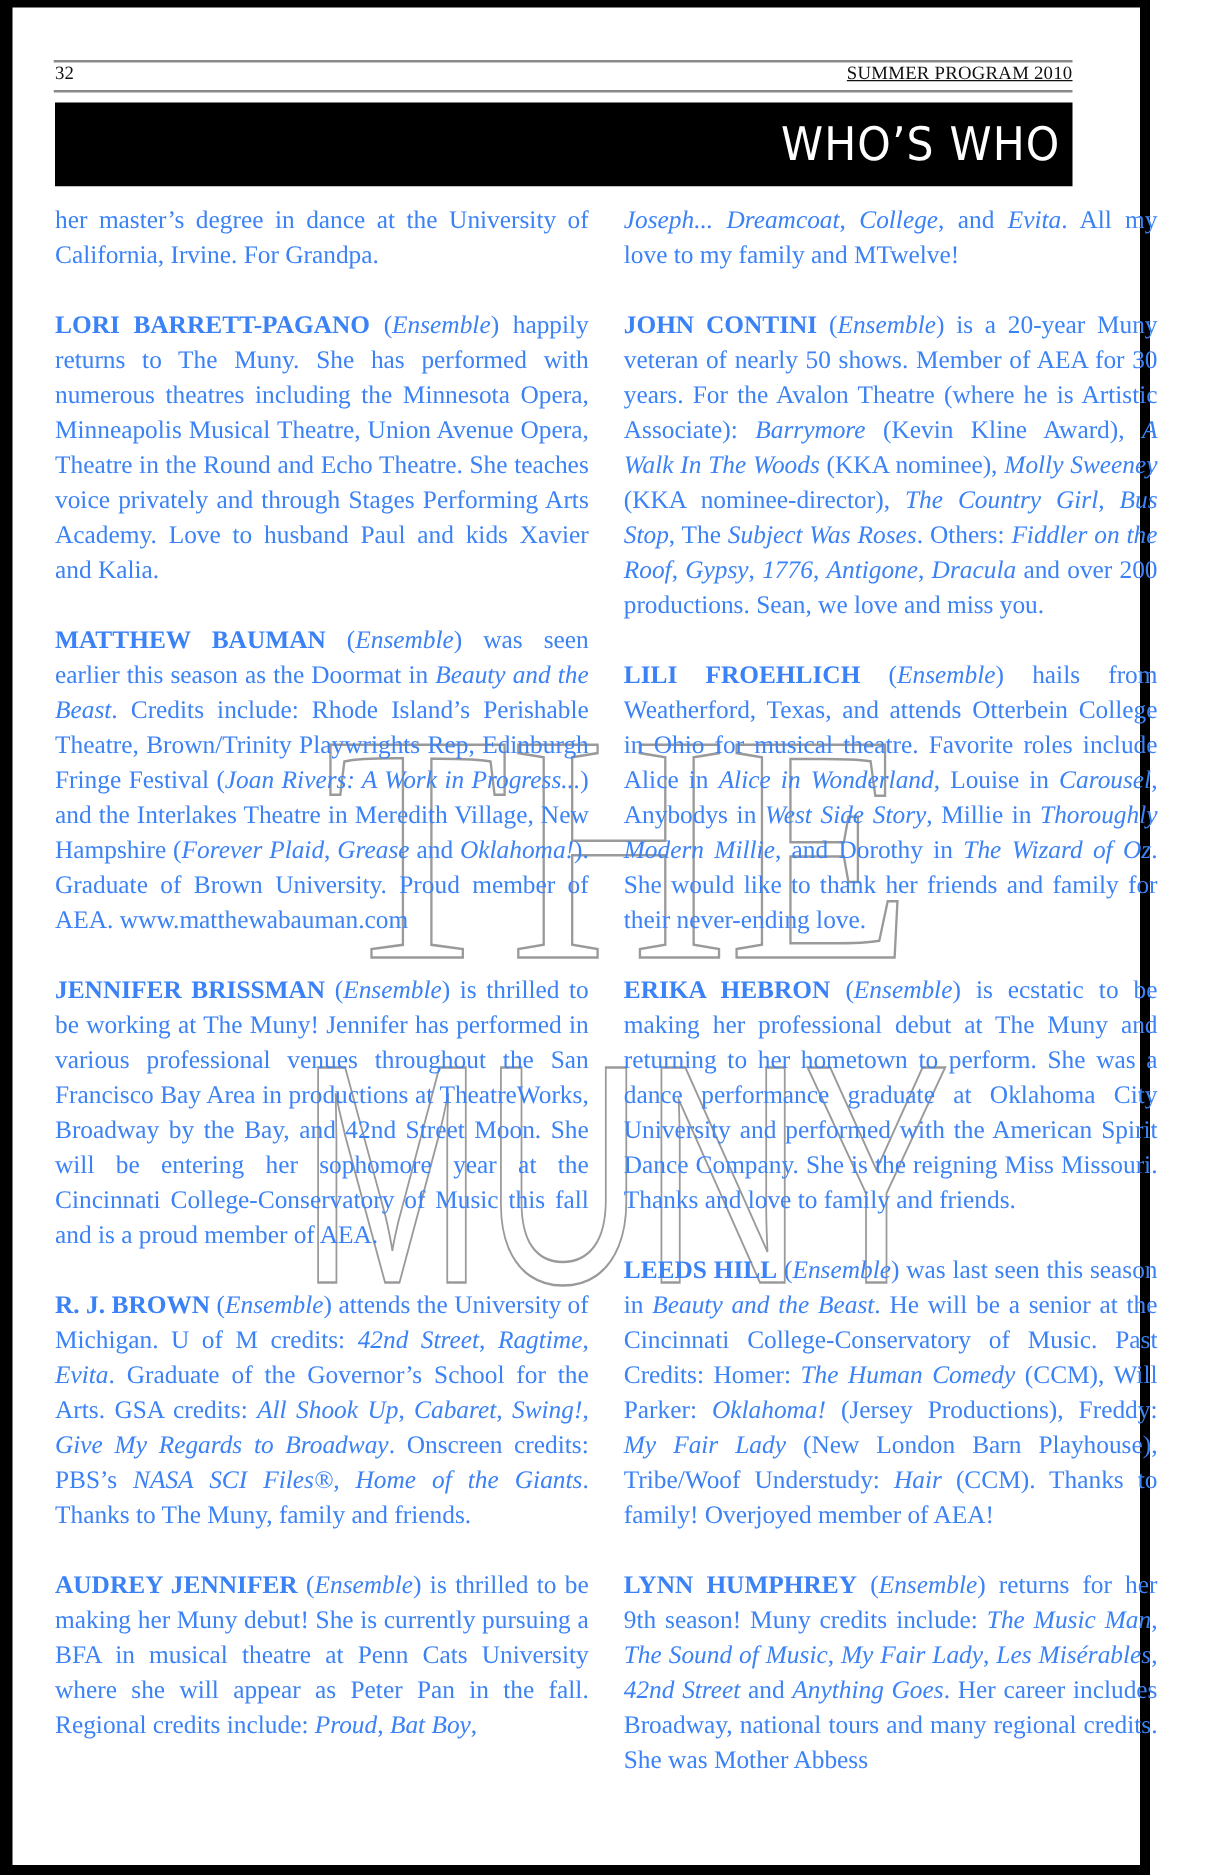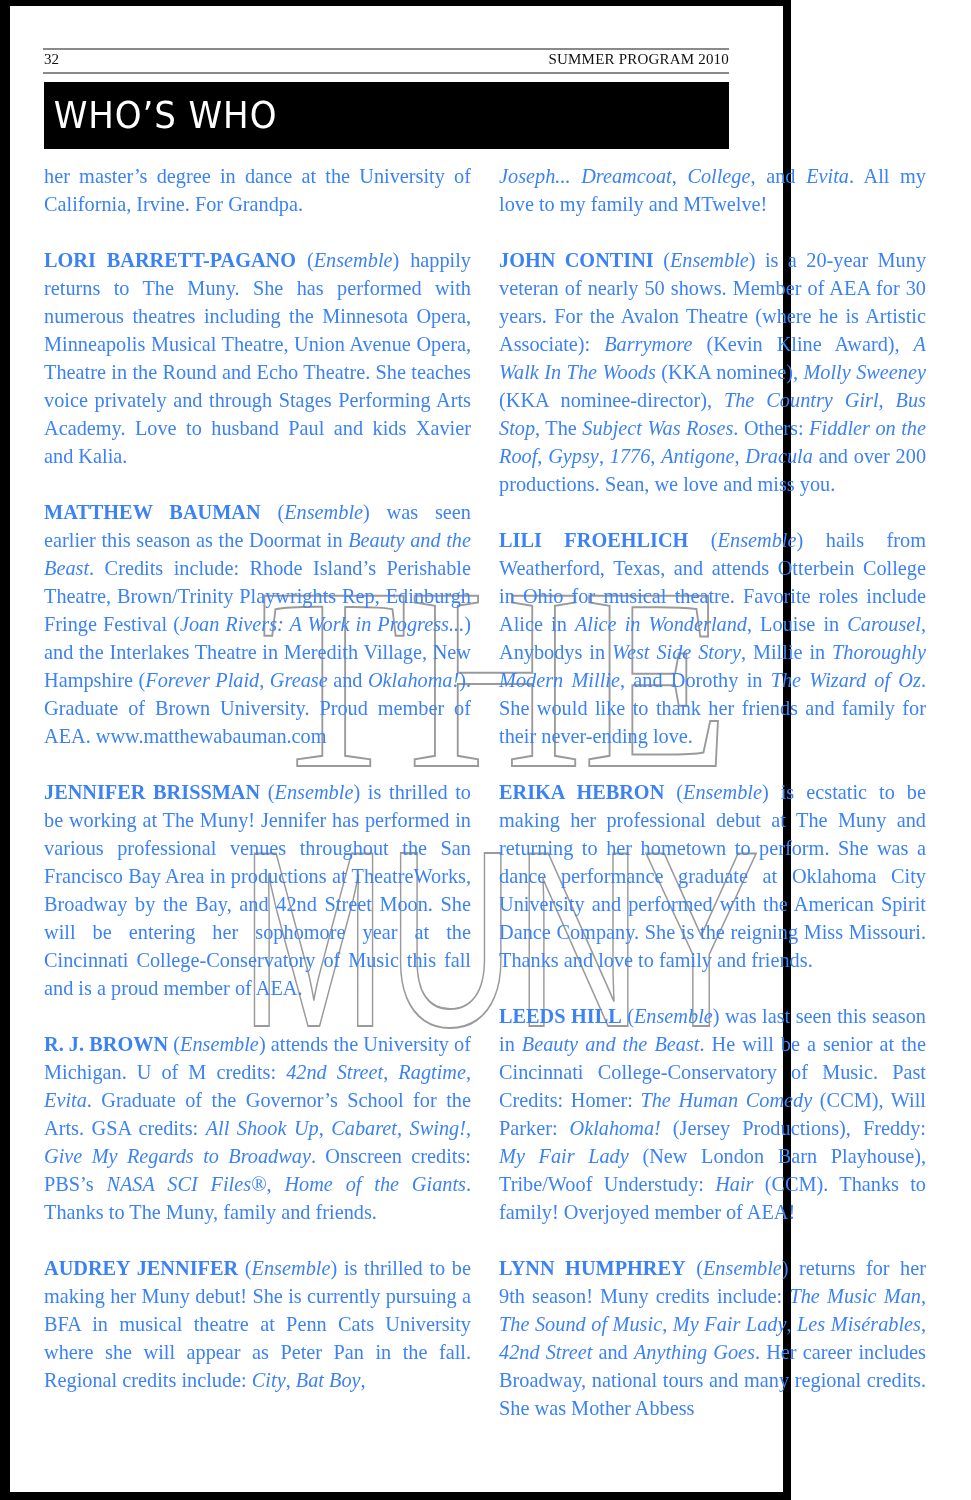--- a/index.html
+++ b/index.html
@@ -4,7 +4,7 @@
 <style>
   html, body { margin:0; padding:0; background:#fff; }
   body { width:971px; height:1500px; position:relative; overflow:hidden; }
-  .frame { position:absolute; left:0; top:0; width:791px; height:1500px; box-sizing:border-box;
+  .frame { position:absolute; left:0; top:0; width:920px; height:1500px; box-sizing:border-box;
            border-left:10px solid #000; border-right:8px solid #000; border-top:6px solid #000; border-bottom:8px solid #000; background:#fff; }
   .hdr-line { position:absolute; left:33px; right:54px; height:2px; background:#8a8a8a; }
   .hdr-line.top { top:42px; }

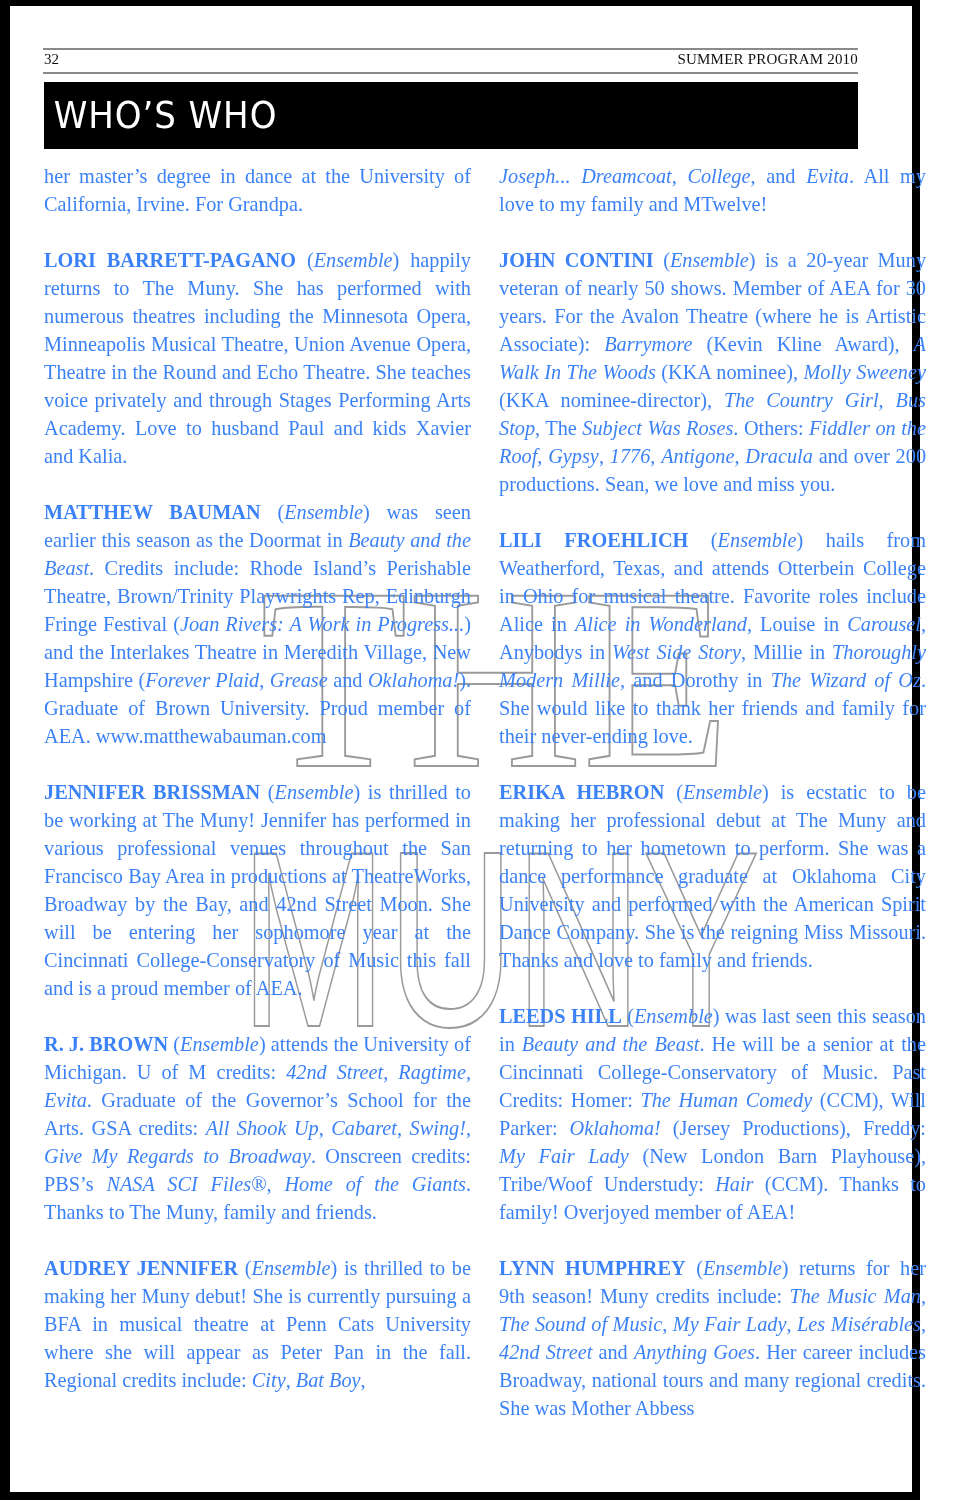--- a/index.html
+++ b/index.html
@@ -10,7 +10,7 @@
   .hdr-line.top { top:42px; }
   .hdr-line.bot { top:66px; }
   .page-num { position:absolute; left:34px; top:45px; font-family:"Liberation Serif", serif; font-size:15px; color:#111; }
-  .pub-title { position:absolute; right:54px; top:45px; font-family:"Liberation Serif", serif; font-size:15px; color:#111; letter-spacing:0.2px; }
+  .pub-title { position:absolute; right:54px; top:45px; font-family:"Liberation Serif", serif; font-size:15px; color:#111; letter-spacing:0.2px;text-decoration:underline; }
   .banner { position:absolute; left:34px; right:54px; top:76px; height:67px; background:#000; display:flex; align-items:center; justify-content:flex-start; }
   .banner span { color:#fff; font-family:"DejaVu Sans", sans-serif; font-size:37px; letter-spacing:1px; transform:scaleX(0.92); }
   .watermark { position:absolute; left:230px; top:520px; width:520px; height:520px; pointer-events:none; }

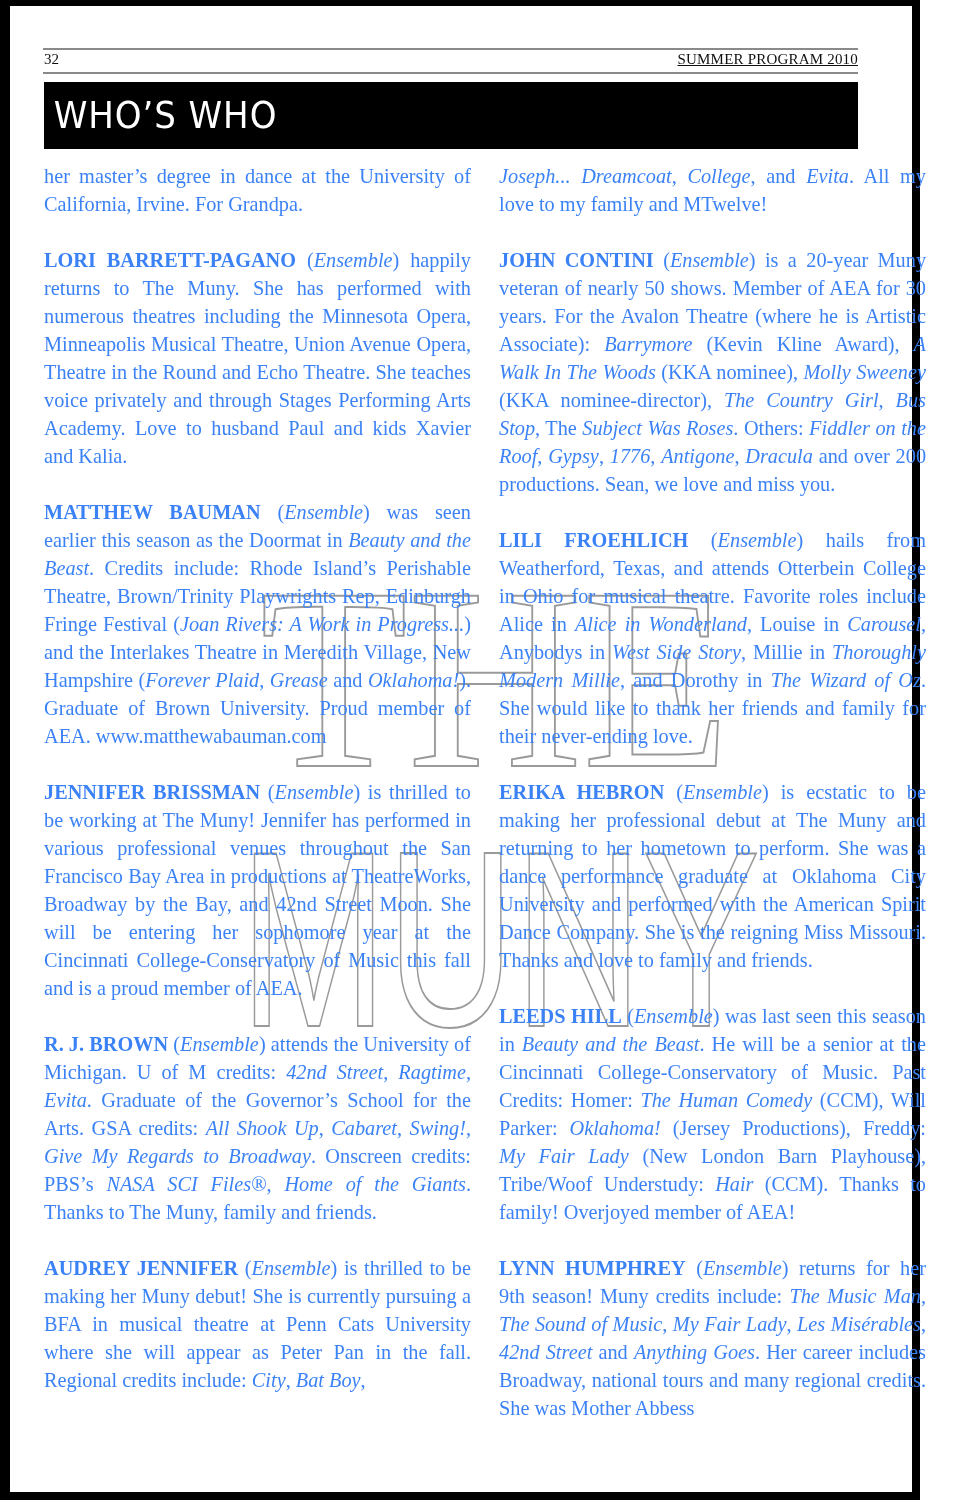--- a/index.html
+++ b/index.html
@@ -11,7 +11,7 @@
   .hdr-line.bot { top:66px; }
   .page-num { position:absolute; left:34px; top:45px; font-family:"Liberation Serif", serif; font-size:15px; color:#111; }
   .pub-title { position:absolute; right:54px; top:45px; font-family:"Liberation Serif", serif; font-size:15px; color:#111; letter-spacing:0.2px;text-decoration:underline; }
-  .banner { position:absolute; left:34px; right:54px; top:76px; height:67px; background:#000; display:flex; align-items:center; justify-content:flex-start; }
+  .banner { position:absolute; left:34px; right:54px; top:76px; height:67px; background:#000; display:flex; align-items:center; justify-content:flex-end; }
   .banner span { color:#fff; font-family:"DejaVu Sans", sans-serif; font-size:37px; letter-spacing:1px; transform:scaleX(0.92); }
   .watermark { position:absolute; left:230px; top:520px; width:520px; height:520px; pointer-events:none; }
   .col { position:absolute; top:156px; width:427px; font-family:Liberation Serif, serif; font-size:20.3px; line-height:28px; color:#3b82f6; text-align:justify; }

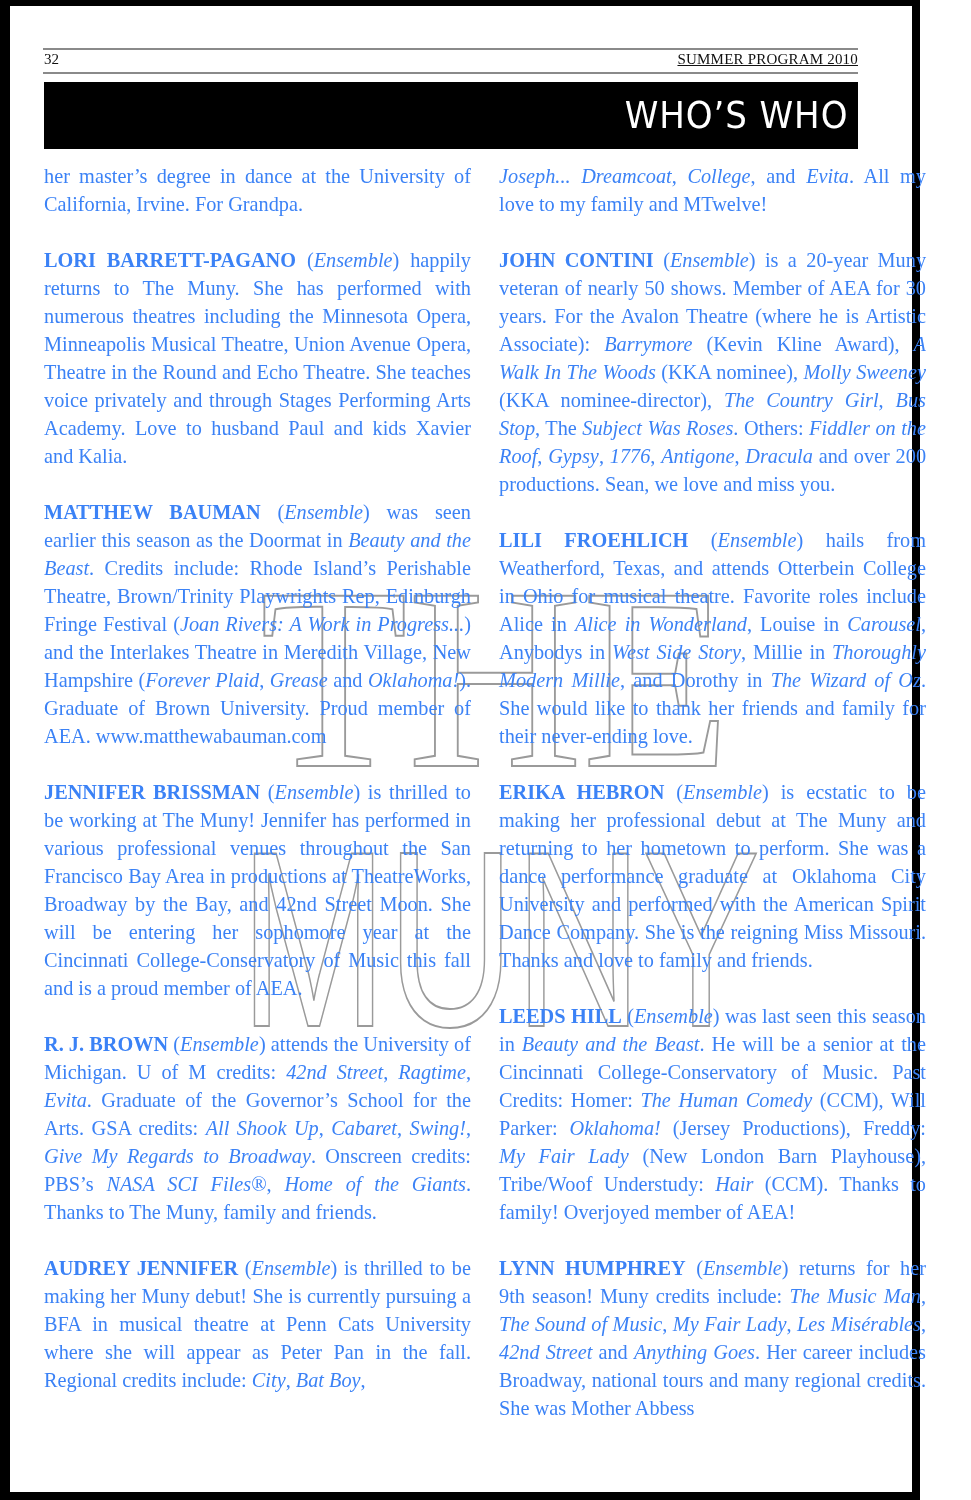--- a/index.html
+++ b/index.html
@@ -45,7 +45,7 @@
       <p class="bio"><span class="name">MATTHEW BAUMAN</span> (<i>Ensemble</i>)<span> was seen earlier this season as the Doormat in </span><i>Beauty and the Beast</i><span>. Credits include: Rhode Island’s Perishable Theatre, Brown/Trinity Playwrights Rep, Edinburgh Fringe Festival (</span><i>Joan Rivers: A Work in Progress...</i><span>) and the Interlakes Theatre in Meredith Village, New Hampshire (</span><i>Forever Plaid</i><span>, </span><i>Grease</i><span> and </span><i>Oklahoma!</i><span>). Graduate of Brown University. Proud member of AEA. www.matthewabauman.com</span></p>
       <p class="bio"><span class="name">JENNIFER BRISSMAN</span> (<i>Ensemble</i>)<span> is thrilled to be working at The Muny! Jennifer has performed in various professional venues throughout the San Francisco Bay Area in productions at TheatreWorks, Broadway by the Bay, and 42nd Street Moon. She will be entering her sophomore year at the Cincinnati College-Conservatory of Music this fall and is a proud member of AEA.</span></p>
       <p class="bio"><span class="name">R. J. BROWN</span> (<i>Ensemble</i>)<span> attends the University of Michigan. U of M credits: </span><i>42nd Street</i><span>, </span><i>Ragtime</i><span>, </span><i>Evita</i><span>. Graduate of the Governor’s School for the Arts. GSA credits: </span><i>All Shook Up</i><span>, </span><i>Cabaret</i><span>, </span><i>Swing!</i><span>, </span><i>Give My Regards to Broadway</i><span>. Onscreen credits: PBS’s </span><i>NASA SCI Files®</i><span>, </span><i>Home of the Giants</i><span>. Thanks to The Muny, family and friends.</span></p>
-      <p class="bio"><span class="name">AUDREY JENNIFER</span> (<i>Ensemble</i>)<span> is thrilled to be making her Muny debut! She is currently pursuing a BFA in musical theatre at Penn Cats University where she will appear as Peter Pan in the fall. Regional credits include: </span><i>City</i><span>, </span><i>Bat Boy</i><span>,</span></p>
+      <p class="bio"><span class="name">AUDREY JENNIFER</span> (<i>Ensemble</i>)<span> is thrilled to be making her Muny debut! She is currently pursuing a BFA in musical theatre at Penn Cats University where she will appear as Peter Pan in the fall. Regional credits include: </span><i>Proud</i><span>, </span><i>Bat Boy</i><span>,</span></p>
     </div>
   <div class="col right" id="col-right">
       <p class="bio"><i>Joseph... Dreamcoat</i><span>, </span><i>College</i><span>, and </span><i>Evita</i><span>. All my love to my family and MTwelve!</span></p>

